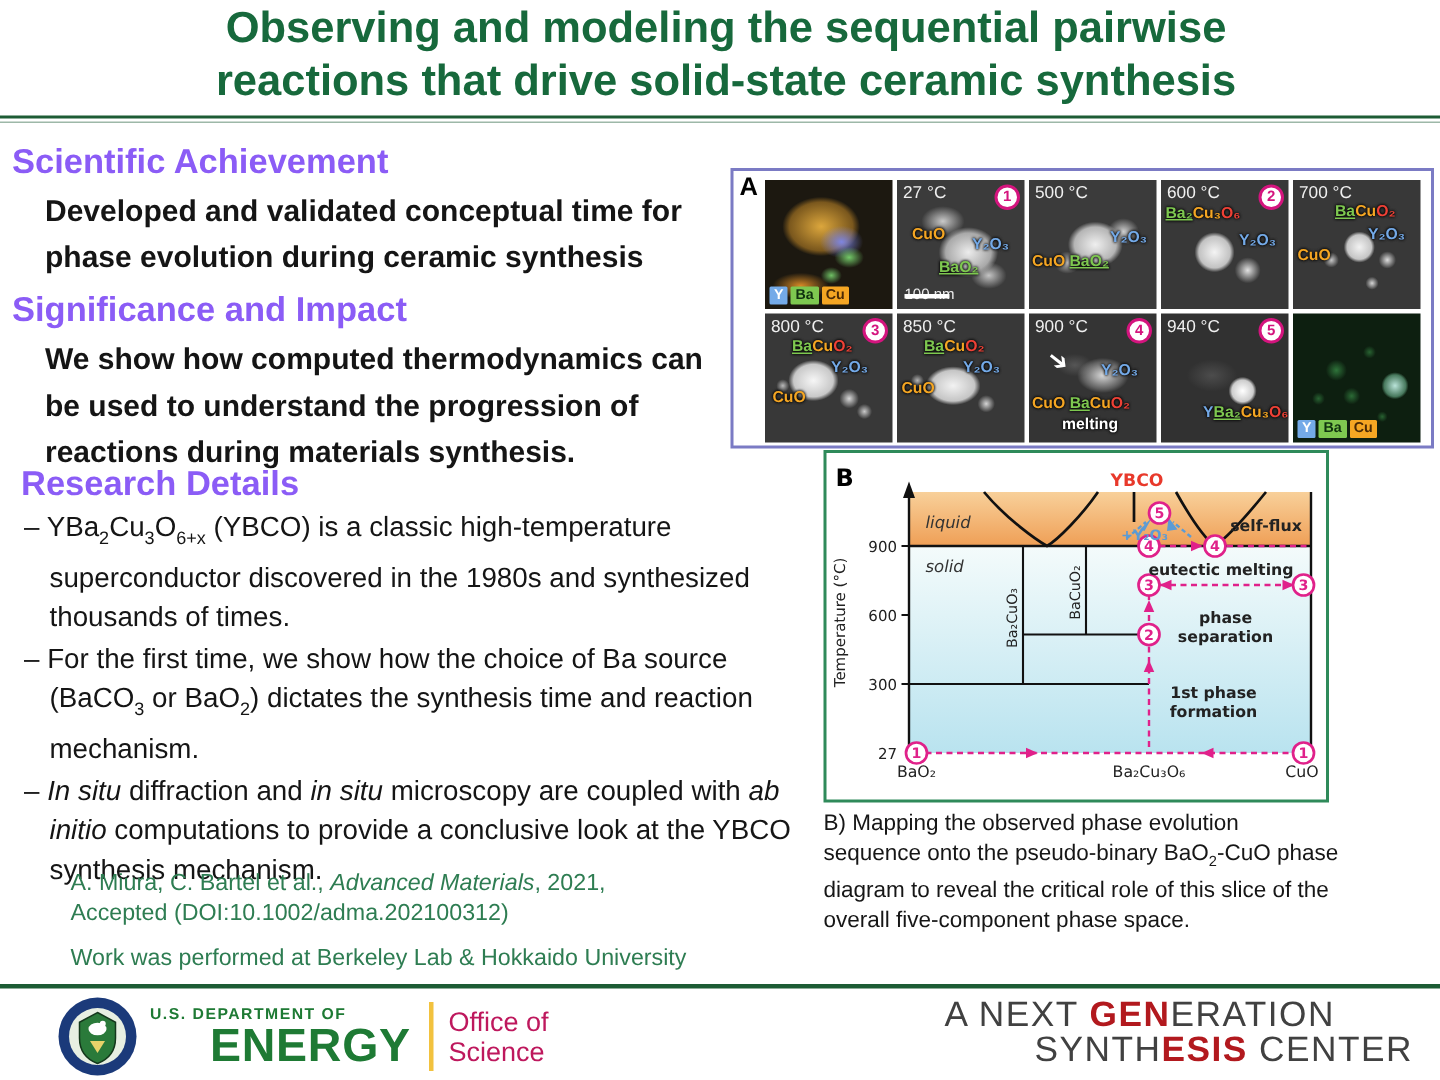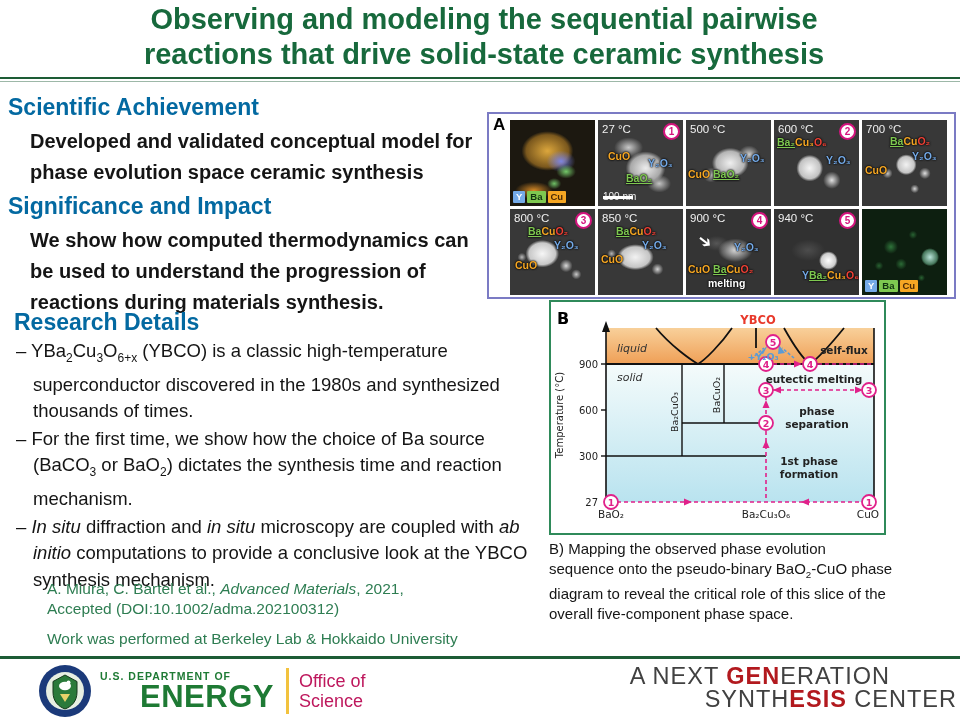--- a/index.html
+++ b/index.html
@@ -11,7 +11,7 @@
   .title-rule{position:absolute;top:77px;left:0;width:960px;height:2px;background:#1d5c35;}
   .title-rule2{position:absolute;top:81px;left:0;width:960px;height:1px;background:#9db8a8;}
   
-  .gh{position:absolute;margin:0;font-size:23px;font-weight:bold;color:#0369a1;}
+  .gh{position:absolute;margin:0;font-size:23px;font-weight:bold;color:#8b5cf6;}
   .bold-body{position:absolute;margin:0;font-size:20px;font-weight:bold;line-height:31px;color:#151515;}
   .bullets{position:absolute;}
   .bullet{margin:0 0 1px 0;font-size:18.5px;line-height:26.5px;color:#151515;

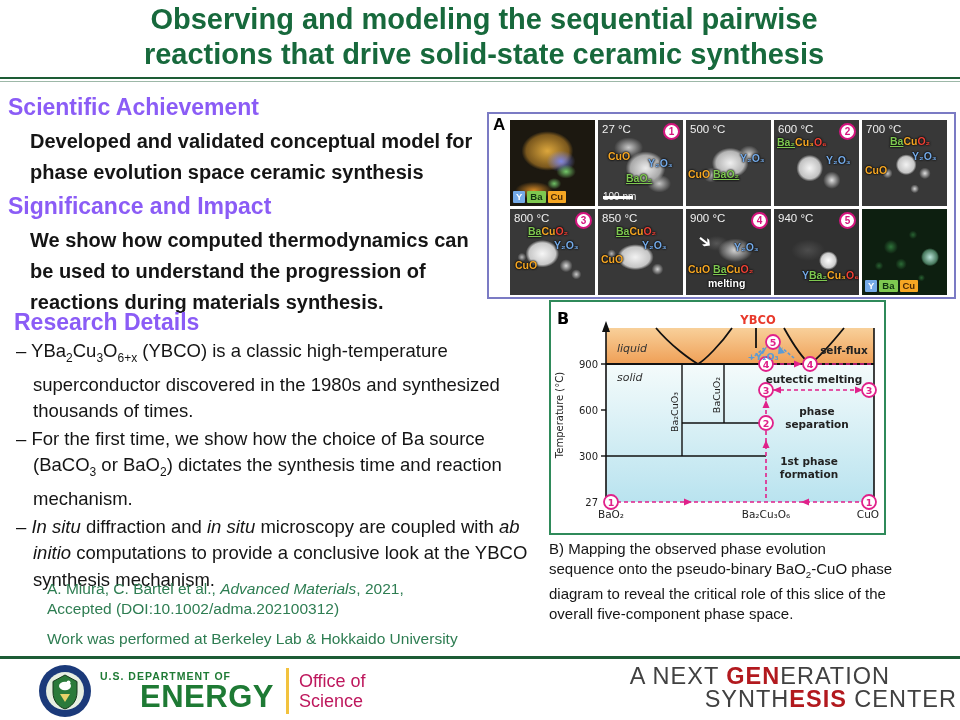--- a/index.html
+++ b/index.html
@@ -118,7 +118,7 @@
   <div class="title-rule2"></div>
 
   <h2 class="gh" style="left:8px;top:94px;">Scientific Achievement</h2>
-  <p class="bold-body" style="left:30px;top:126px;width:460px;">Developed and validated conceptual model for phase evolution space ceramic synthesis</p>
+  <p class="bold-body" style="left:30px;top:126px;width:460px;">Developed and validated conceptual time for phase evolution during ceramic synthesis</p>
 
   <h2 class="gh" style="left:8px;top:193px;">Significance and Impact</h2>
   <p class="bold-body" style="left:30px;top:225px;width:440px;">We show how computed thermodynamics can be used to understand the progression of reactions during materials synthesis.</p>

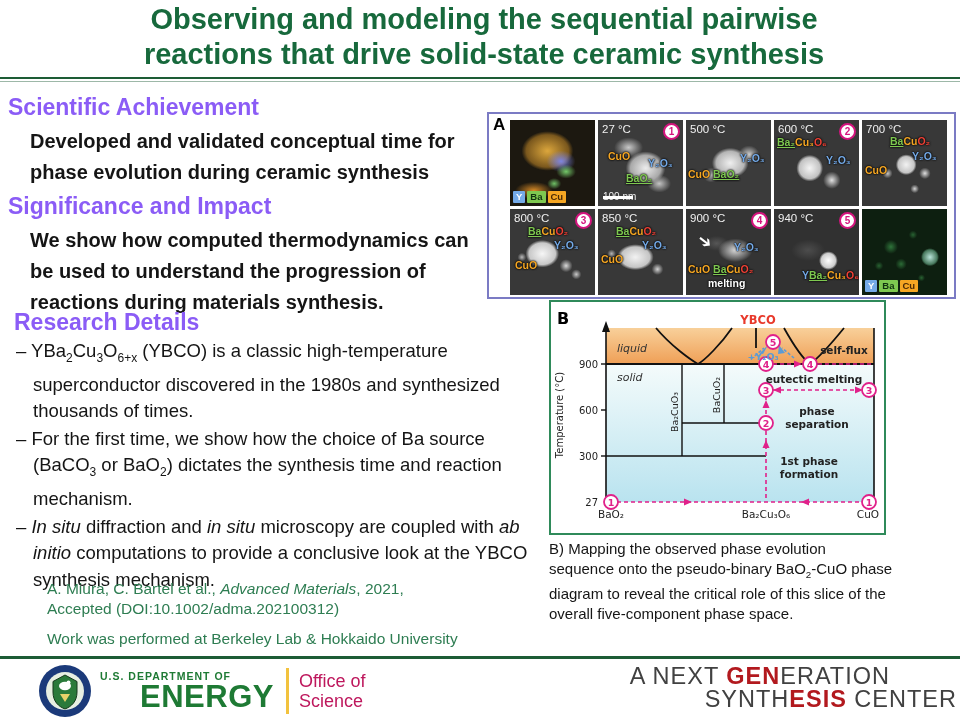--- a/index.html
+++ b/index.html
@@ -106,7 +106,7 @@
   .genesis{position:absolute;right:2px;top:665px;text-align:right;font-size:23.5px;
            color:#414141;letter-spacing:1px;line-height:23px;}
   .genesis .l1{margin-right:68px;}
-  .genesis .l2{margin-right:1px;}
+  .genesis .l2{margin-right:16px;}
 </style>
 </head>
 <body>

